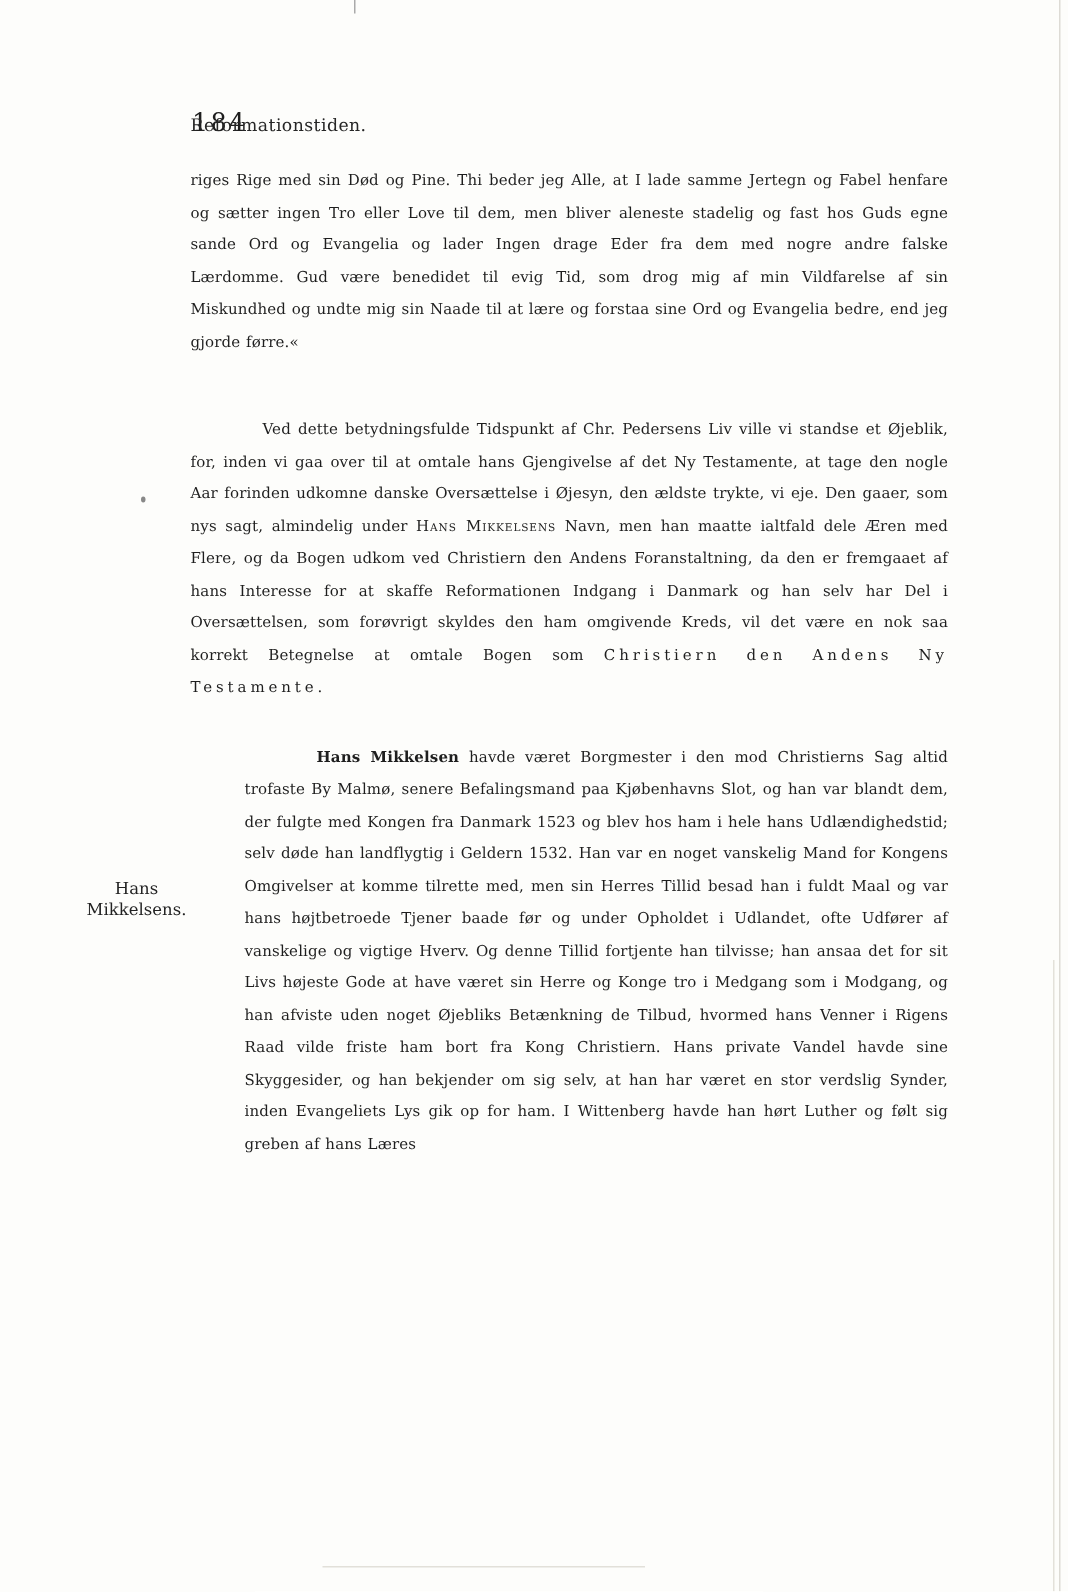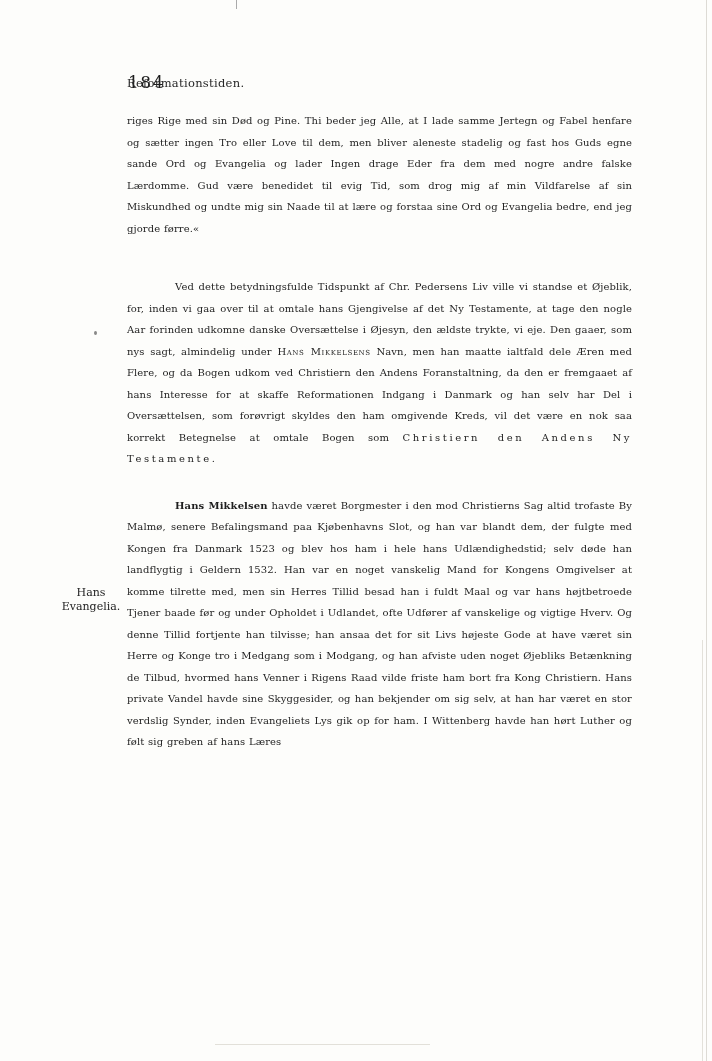--- a/index.html
+++ b/index.html
@@ -65,7 +65,7 @@
   .text-block p { margin: 0; }
   .text-block p.indent { text-indent: 48px; }
   .text-block p:nth-child(2) { margin-top: 37px; }
-  .text-block p:nth-child(3) { margin-top: 25px; }
+  .text-block p:nth-child(3) { margin-top: 25px; margin-left: 36px; }
   .seg-bold { font-weight: bold; }
   .seg-smallcaps { font-variant: small-caps; letter-spacing: .6px; }
   .seg-spaced { letter-spacing: 2.6px; word-spacing: 2px; }

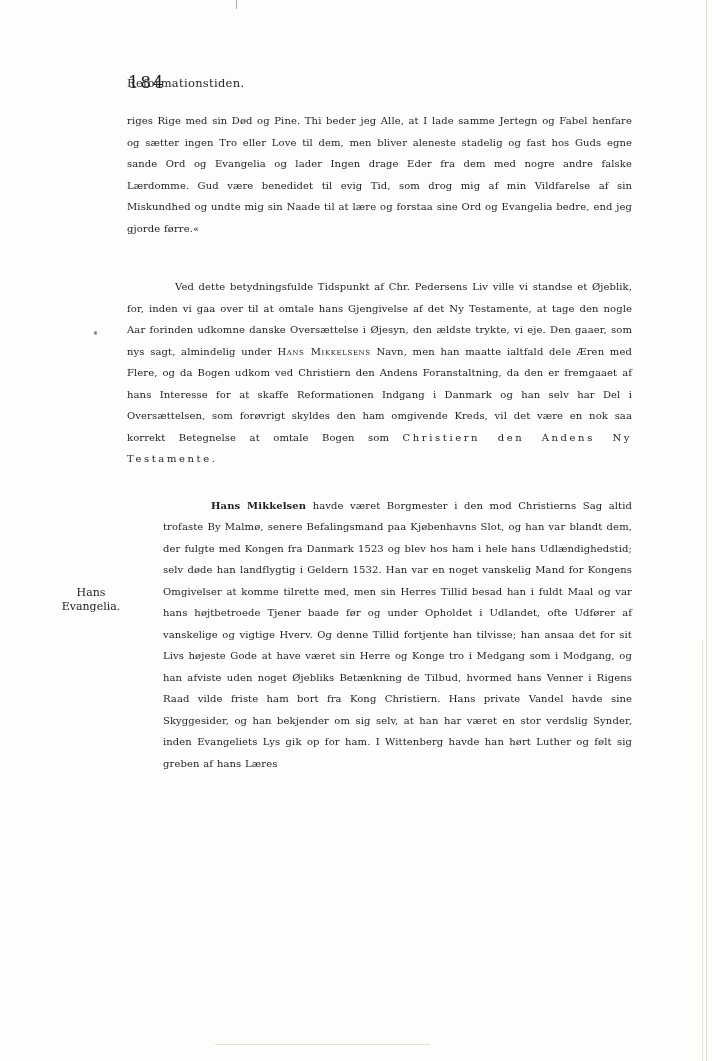--- a/index.html
+++ b/index.html
@@ -87,7 +87,7 @@
 
   <div class="margin-note" id="margin-note">
       <div>Hans</div>
-      <div>Evangelia.</div>
+      <div>Mikkelsens.</div>
     </div>
 
   <div class="text-block" id="text-block">

